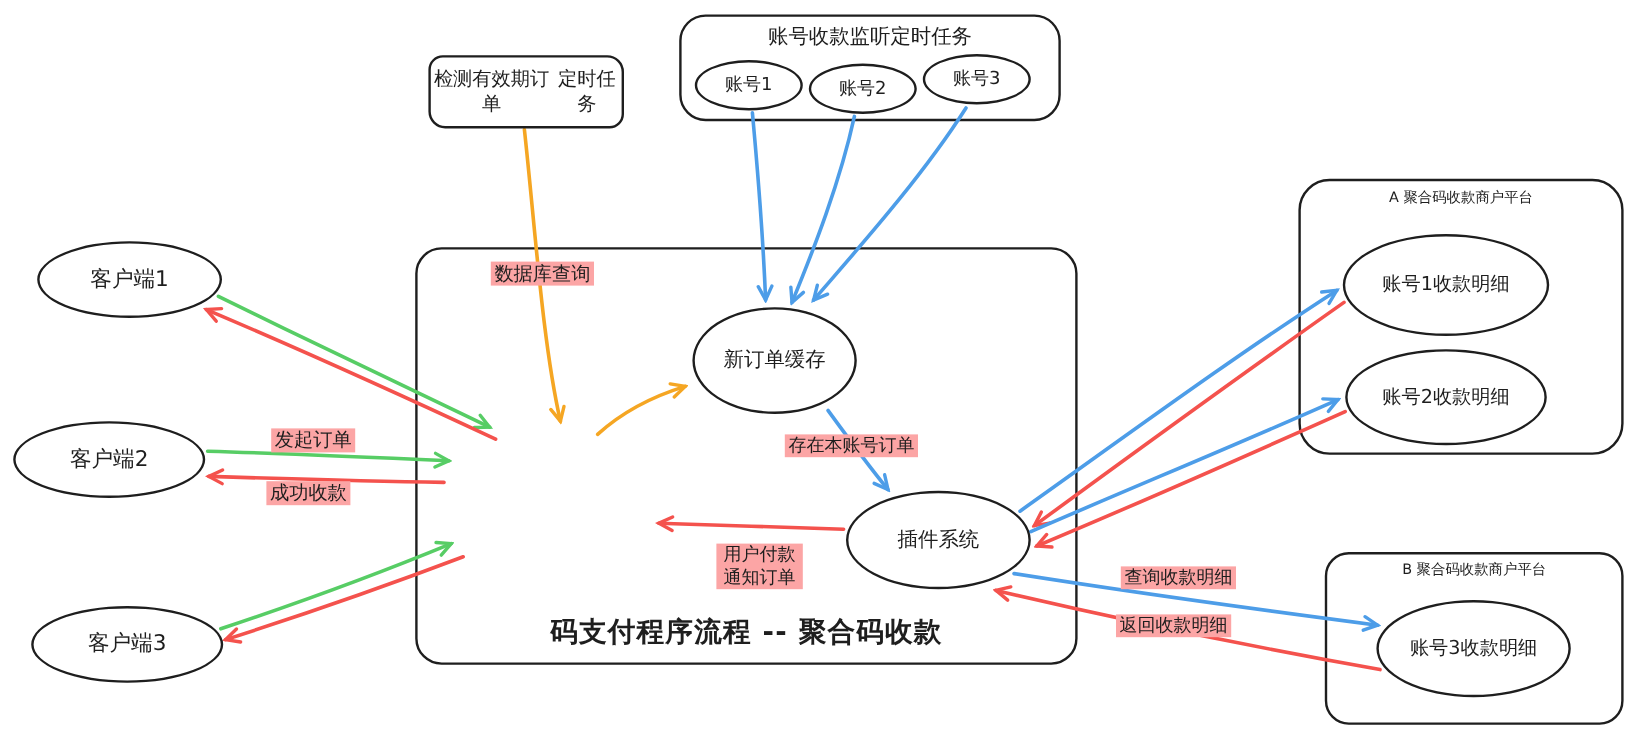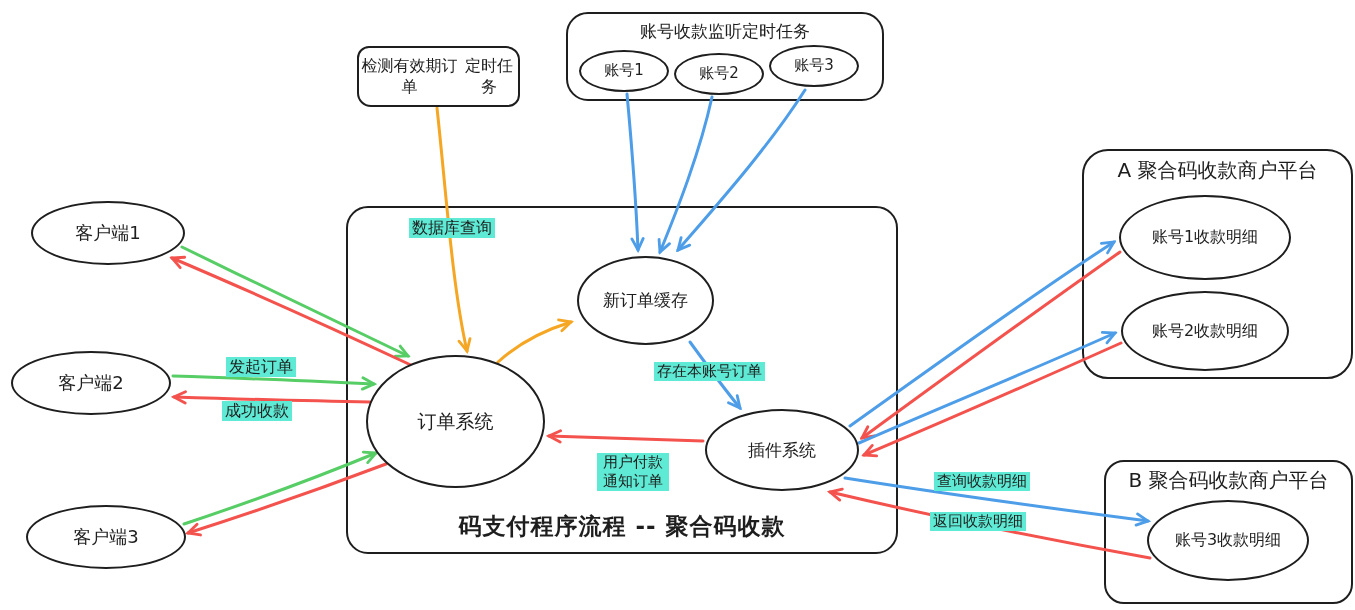--- a/index.html
+++ b/index.html
@@ -11,7 +11,7 @@
   .arrows { position: absolute; left: 0; top: 0; z-index: 1; }
 
   .group { position: absolute; z-index: 0; border: 2.5px solid var(--stroke, #1e1e1e); background: #fff; }
-  .group-title { position: absolute; z-index: 2; text-align: center; font-size: 20px; line-height: 1.3; }
+  .group-title { position: absolute; z-index: 2; text-align: center; font-size: 12px; line-height: 1.3; }
 
   .node {
     position: absolute; z-index: 2;

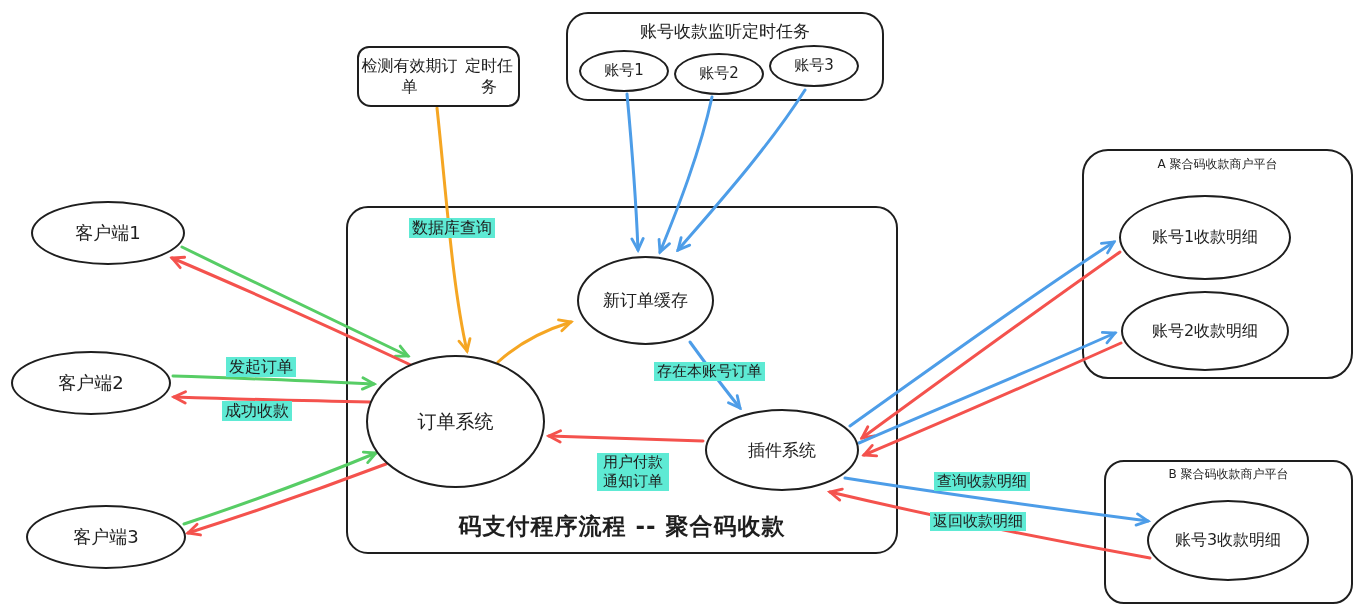--- a/index.html
+++ b/index.html
@@ -25,7 +25,7 @@
 
   .edge-label {
     position: absolute; z-index: 3;
-    background: #5eead4; white-space: nowrap;
+    background: #fca5a5; white-space: nowrap;
     font-size: 15px; padding: 0 3px; line-height: 1.25;
   }
   .edge-label.two-line { text-align: center; margin-top: 36px; }

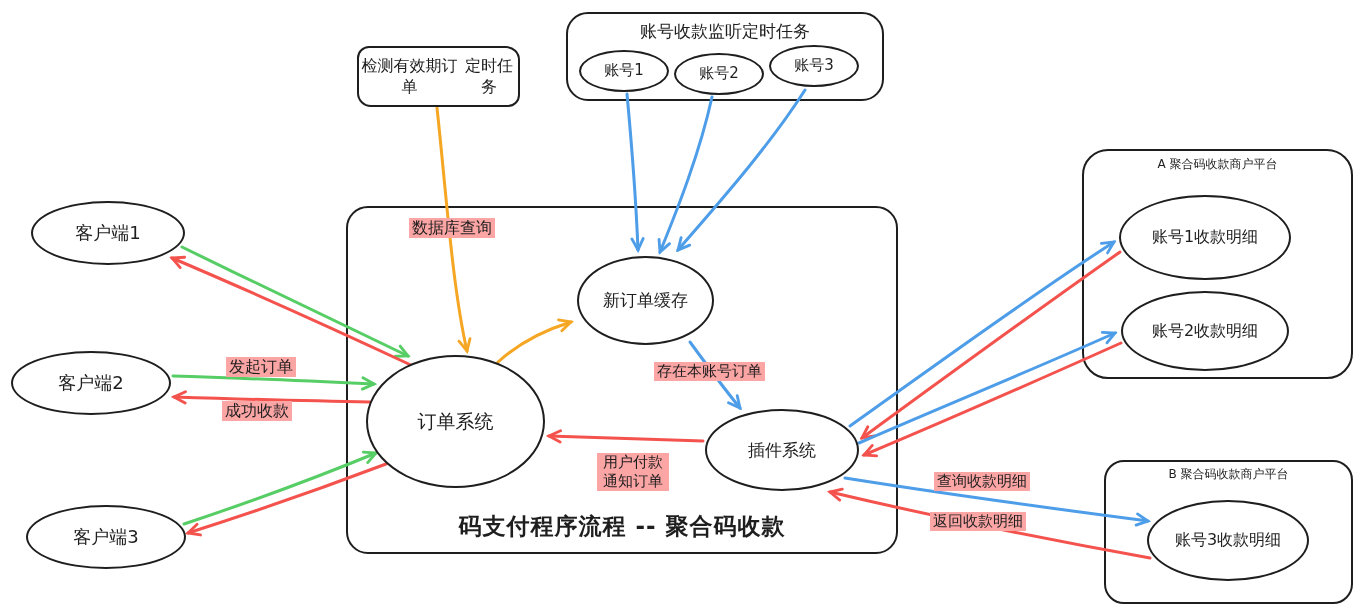--- a/index.html
+++ b/index.html
@@ -123,9 +123,6 @@
     <span>客户端3</span>
   </div>
 
-  <div class="node ellipse" style="left:366px; top:355px; width:179px; height:133px; font-size:19px;">
-    <span>订单系统</span>
-  </div>
 
   <div class="node ellipse" style="left:577px; top:256px; width:137px; height:89px; font-size:17px;">
     <div>新订单</div>

